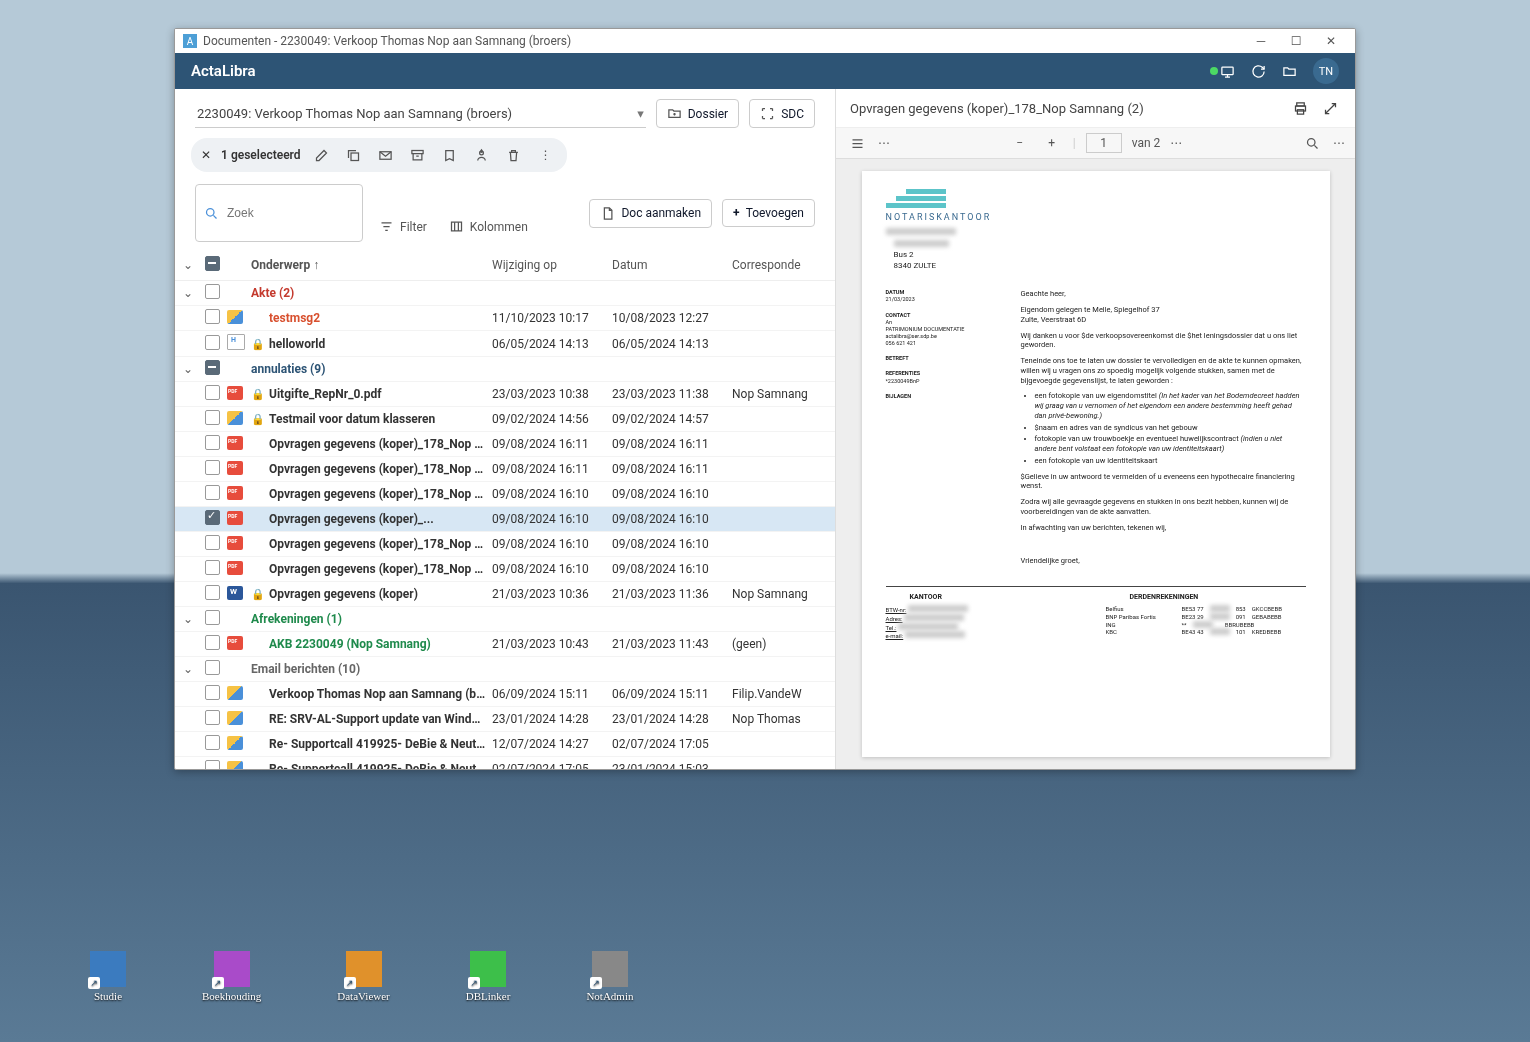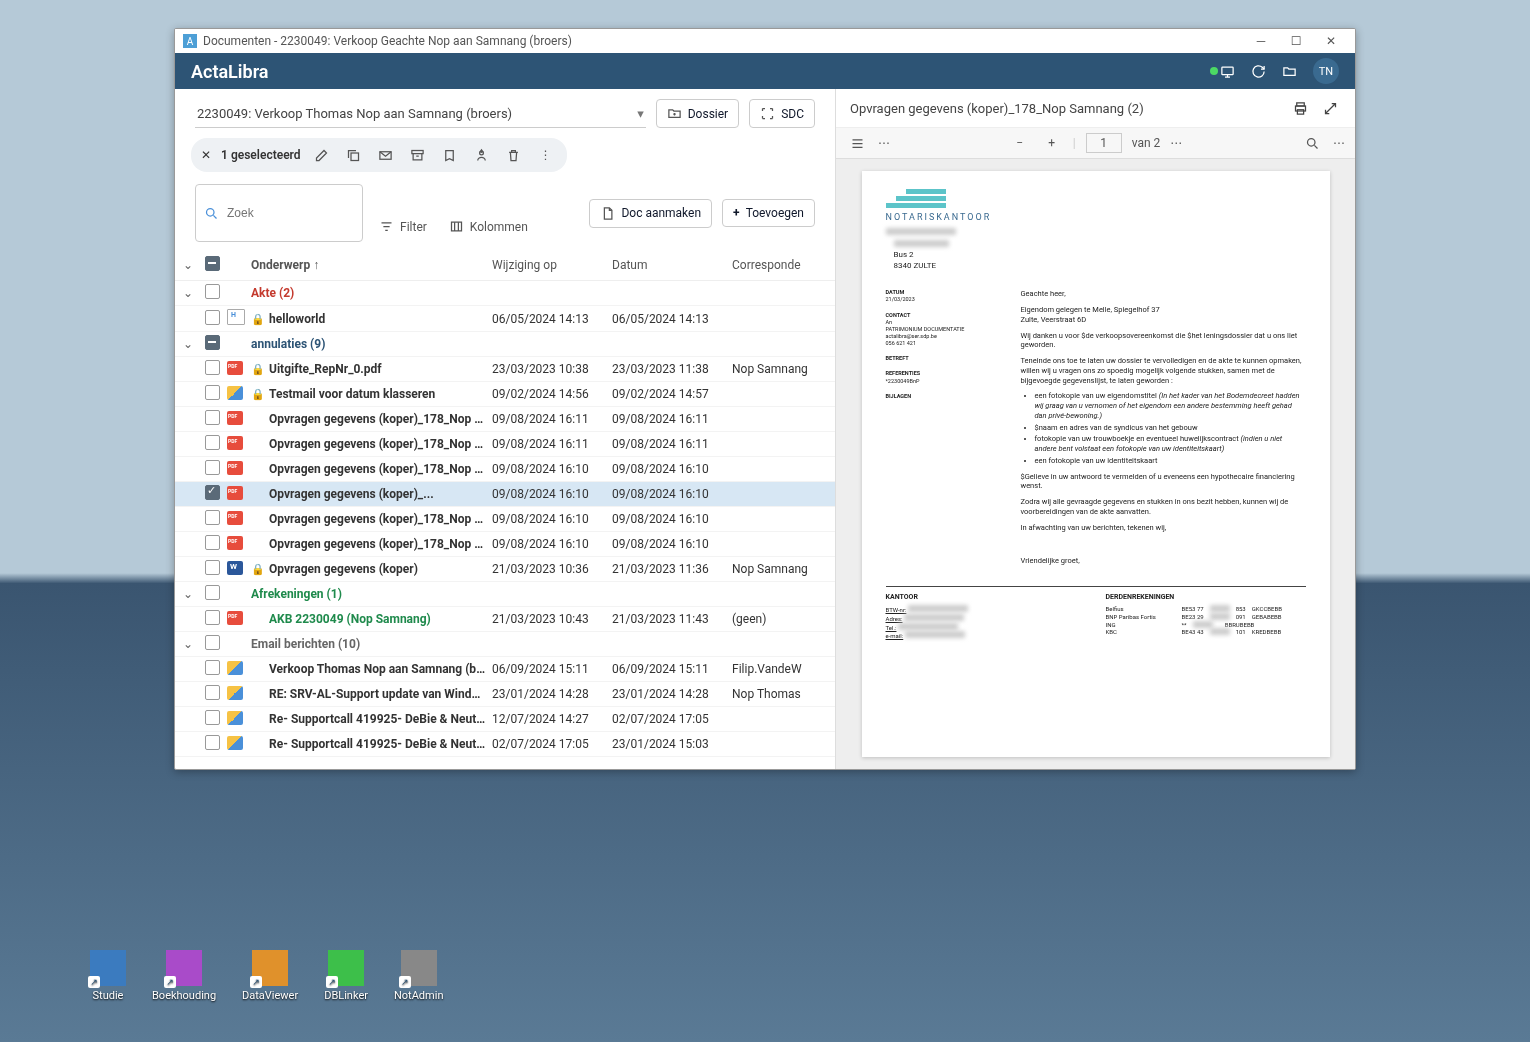--- a/index.html
+++ b/index.html
@@ -100,7 +100,7 @@
 <div class="window">
   <div class="titlebar">
     <span class="appicon">A</span>
-    <span>Documenten - 2230049: Verkoop Geachte Nop aan Samnang (broers)</span>
+    <span>Documenten - 2230049: Verkoop Thomas Nop aan Samnang (broers)</span>
     <span class="spacer"></span>
     <span class="wbtns">
       <span>─</span>

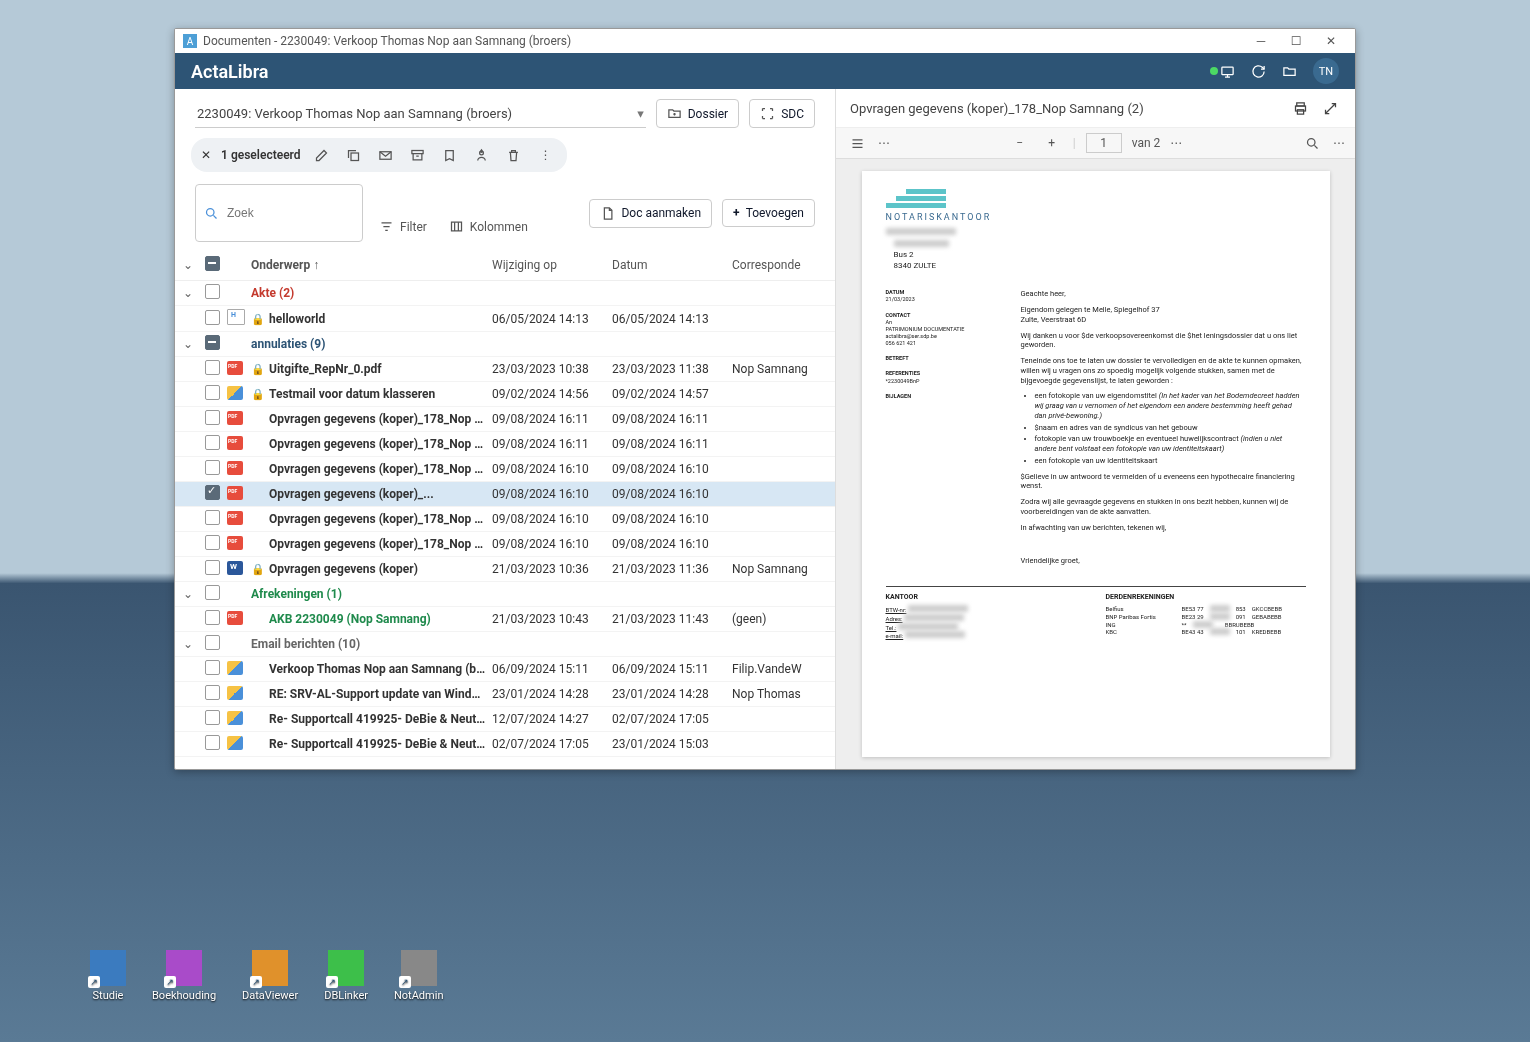--- a/index.html
+++ b/index.html
@@ -10,7 +10,7 @@
 .titlebar .spacer{flex:1;}
 .titlebar .wbtns span{display:inline-block;width:32px;text-align:center;color:#555;}
 .appbar{height:36px;background:#2d5475;display:flex;align-items:center;padding:0 16px;color:#fff;}
-.appbar .brand{font-weight:600;font-size:18px;}
+.appbar .brand{font-weight:600;font-size:15px;}
 .appbar .spacer{flex:1;}
 .appbar .ricon{margin-left:16px;display:inline-flex;align-items:center;}
 .appbar .dot{width:8px;height:8px;border-radius:50%;background:#4cd964;display:inline-block;margin-right:2px;}

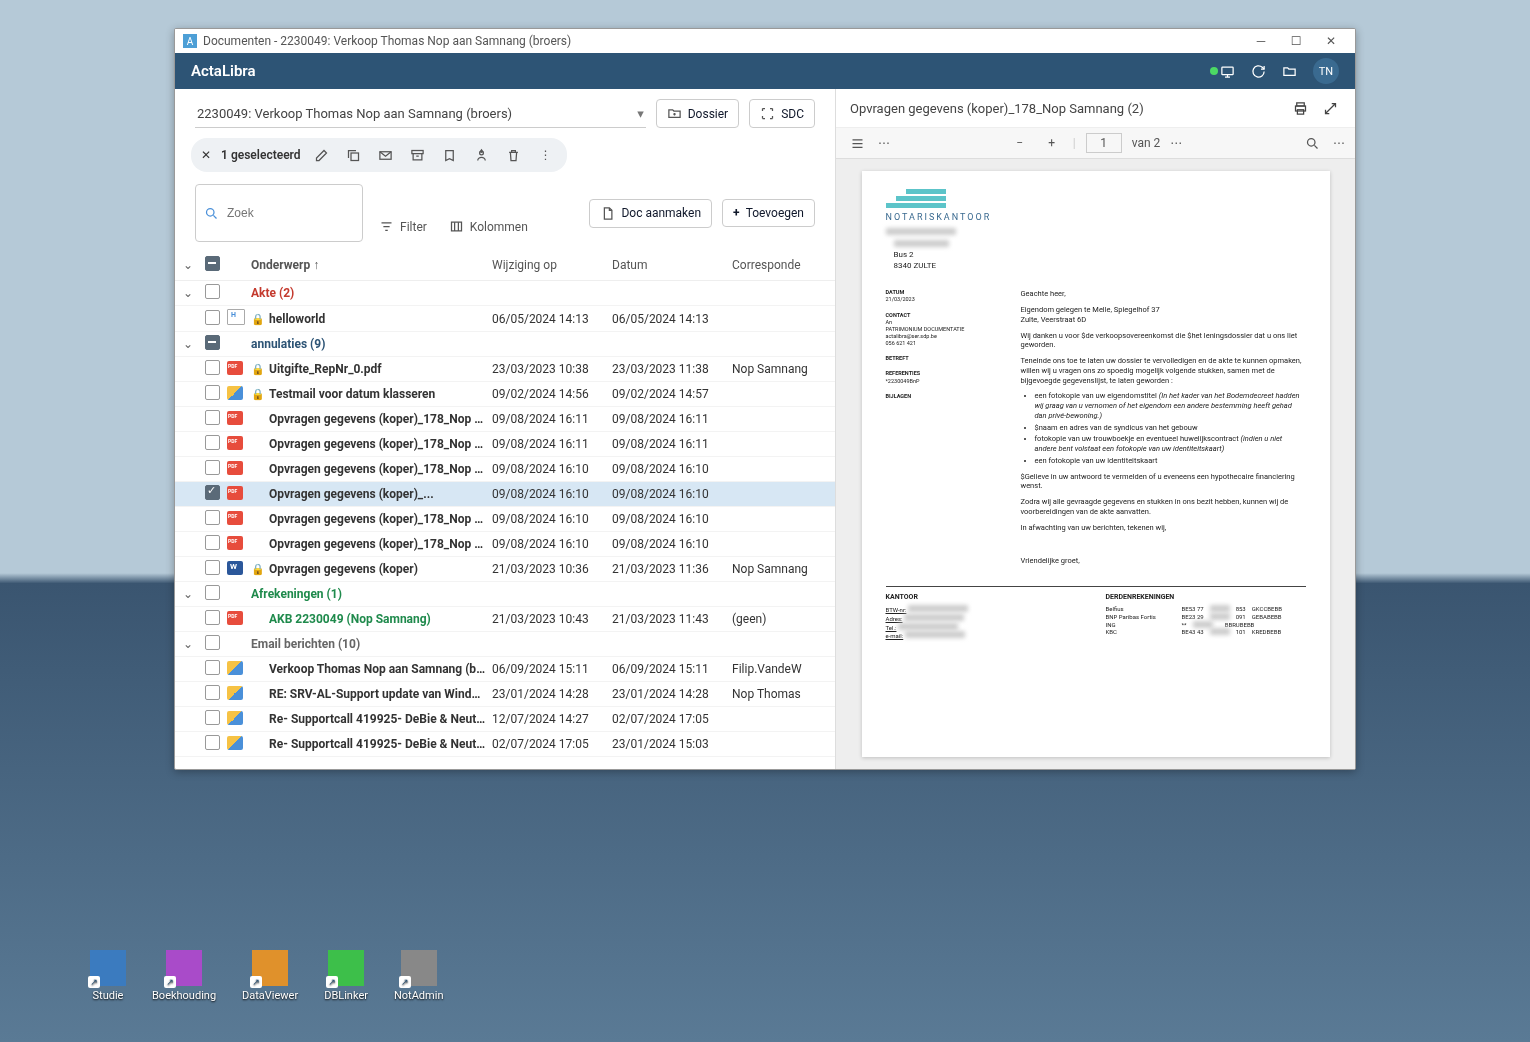--- a/index.html
+++ b/index.html
@@ -260,6 +260,16 @@
             <div class="row">
               <span class="col-exp"></span>
               <span class="col-chk"><span class="chk"></span></span>
+              <span class="col-ico"><span class="ficon mail"></span></span>
+              <span class="col-lock"></span>
+              <span class="col-subj txt-special" style="flex:1">testmsg2</span>
+              <span class="col-mod">11/10/2023 10:17</span>
+              <span class="col-date">10/08/2023 12:27</span>
+              <span class="col-corr"></span>
+            </div>
+            <div class="row">
+              <span class="col-exp"></span>
+              <span class="col-chk"><span class="chk"></span></span>
               <span class="col-ico"><span class="ficon html"></span></span>
               <span class="col-lock"><span class="lock">🔒</span></span>
               <span class="col-subj " style="flex:1">helloworld</span>

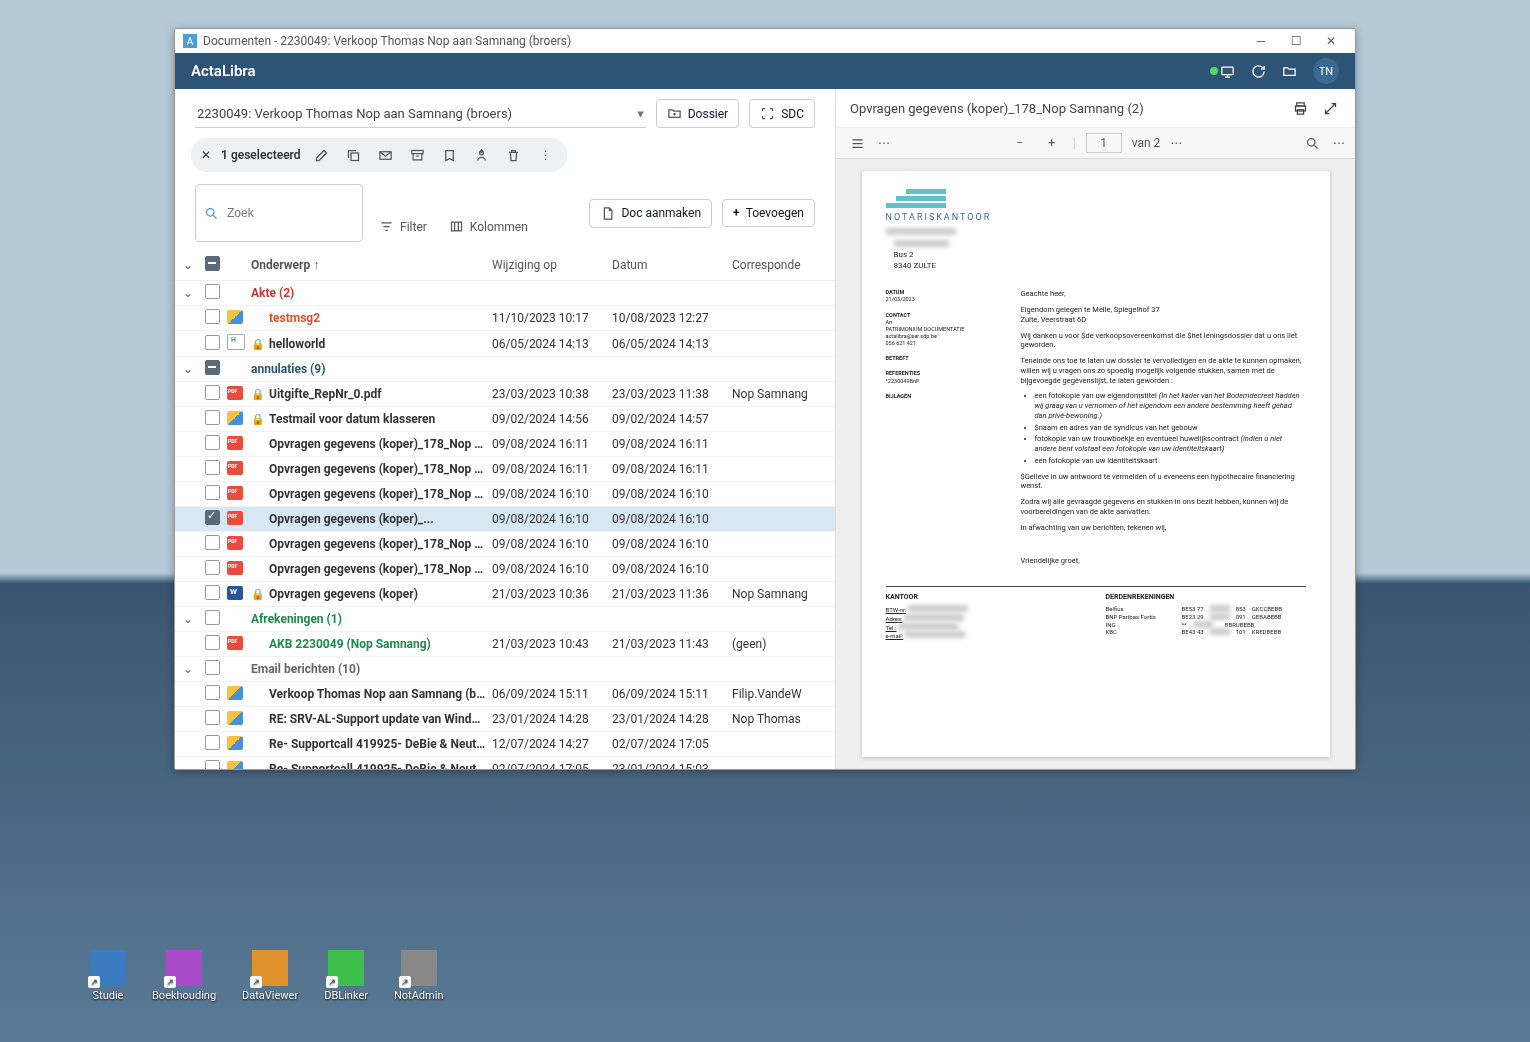--- a/index.html
+++ b/index.html
@@ -87,7 +87,7 @@
 .docright li{margin-bottom:2px;}
 .docfoot{border-top:1px solid #444;margin-top:14px;padding-top:6px;display:flex;gap:20px;font-size:6px;}
 .docfoot .c{flex:1;}
-.docfoot .hd{font-weight:bold;font-size:7px;margin-bottom:3px;}
+.docfoot .hd{font-weight:bold;font-size:7px;margin-bottom:3px;margin-left:24px;}
 .desktop{position:absolute;bottom:40px;left:90px;display:flex;gap:26px;}
 .dicon{display:flex;flex-direction:column;align-items:center;color:#fff;font-size:11px;text-shadow:0 1px 2px #000;cursor:pointer;}
 .dicon .img{width:36px;height:36px;margin-bottom:3px;position:relative;}

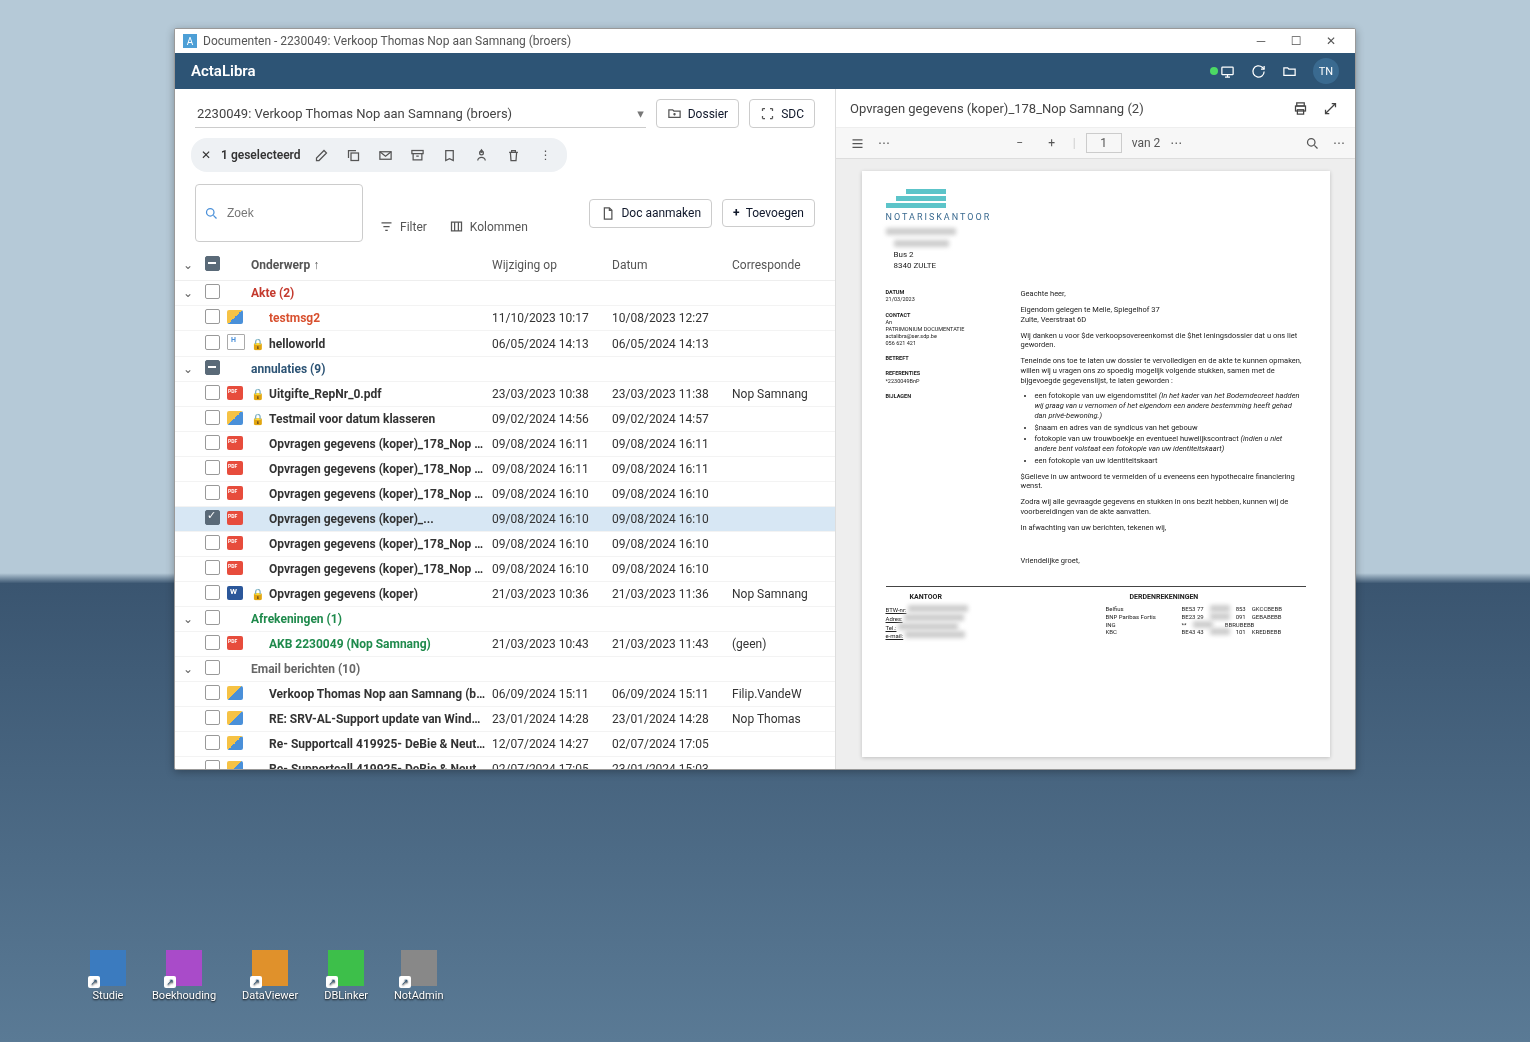--- a/index.html
+++ b/index.html
@@ -88,7 +88,7 @@
 .docfoot{border-top:1px solid #444;margin-top:14px;padding-top:6px;display:flex;gap:20px;font-size:6px;}
 .docfoot .c{flex:1;}
 .docfoot .hd{font-weight:bold;font-size:7px;margin-bottom:3px;margin-left:24px;}
-.desktop{position:absolute;bottom:40px;left:90px;display:flex;gap:26px;}
+.desktop{position:absolute;bottom:40px;left:90px;display:flex;gap:76px;font-family:Liberation Serif, serif;}
 .dicon{display:flex;flex-direction:column;align-items:center;color:#fff;font-size:11px;text-shadow:0 1px 2px #000;cursor:pointer;}
 .dicon .img{width:36px;height:36px;margin-bottom:3px;position:relative;}
 .dicon .img::after{content:"↗";position:absolute;bottom:-2px;left:-2px;background:#fff;color:#2d5475;font-size:9px;width:12px;height:12px;border-radius:2px;display:flex;align-items:center;justify-content:center;}

